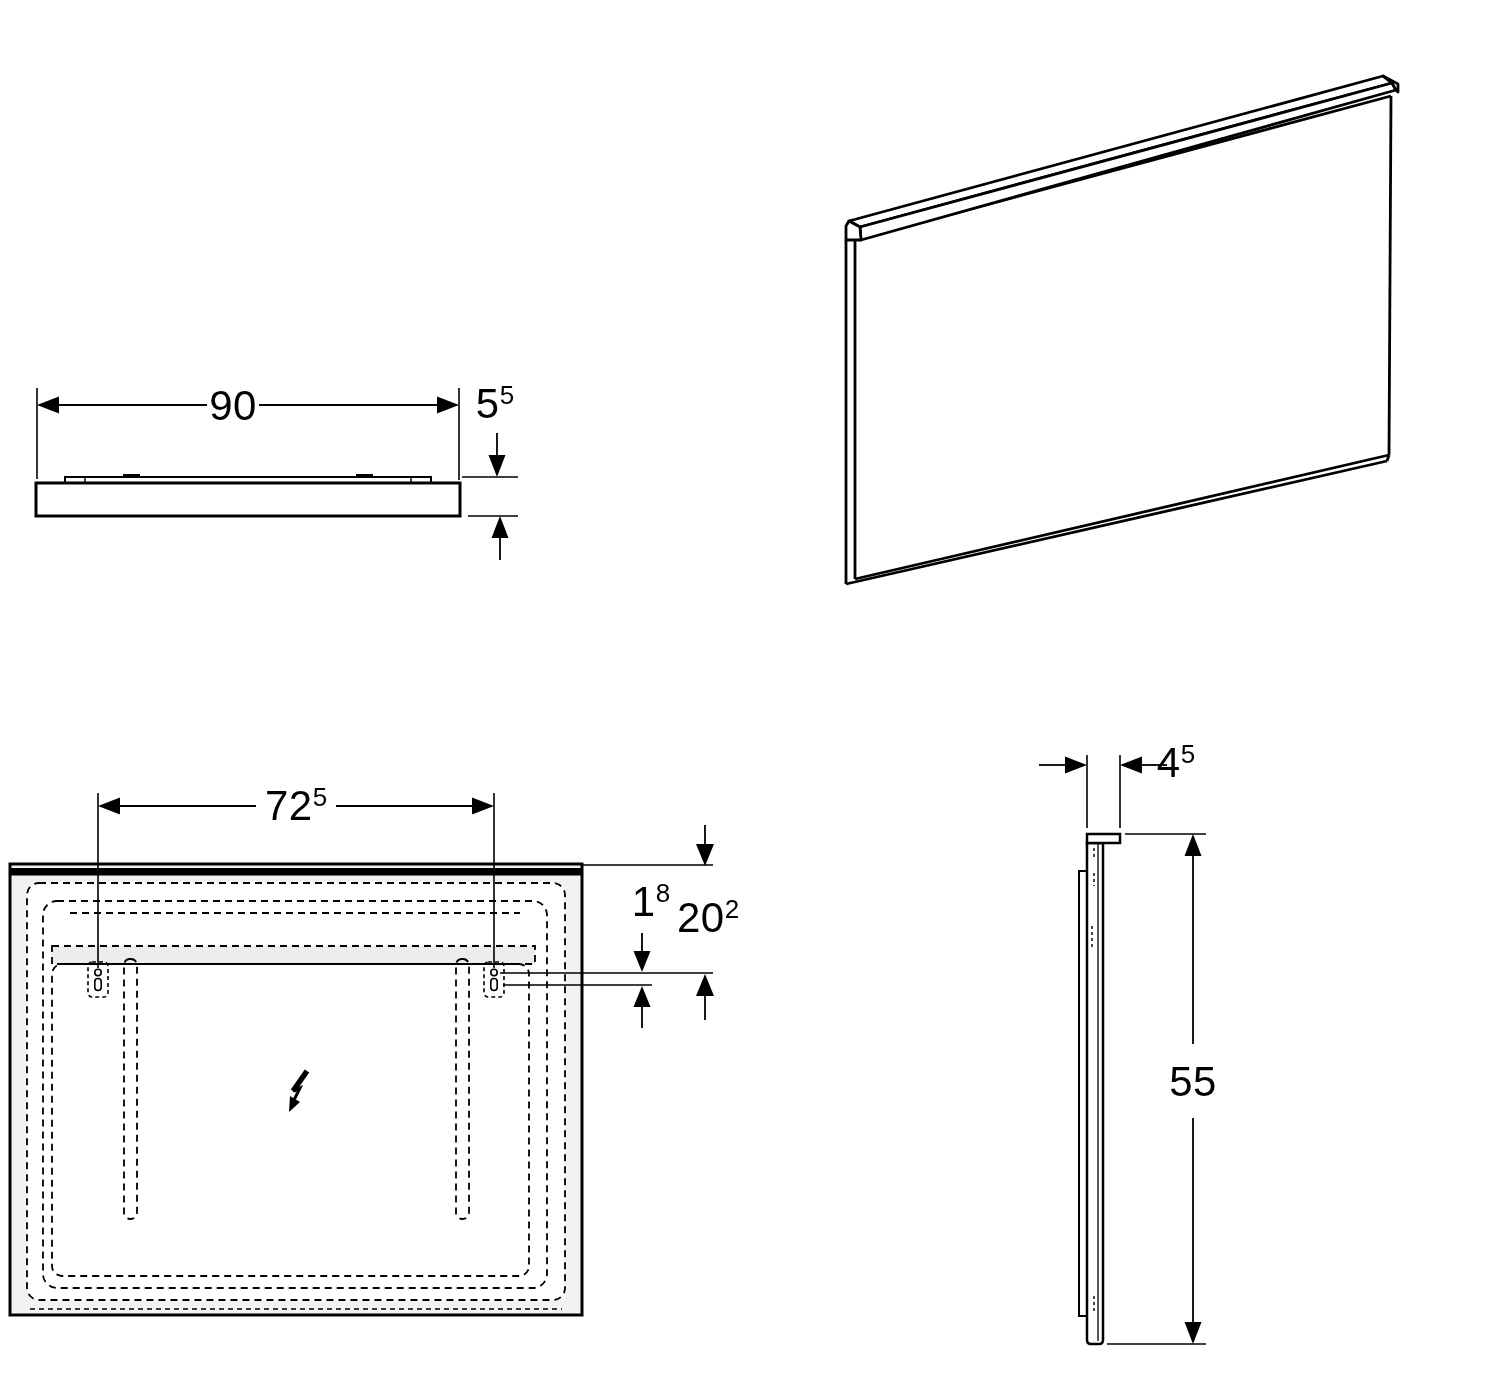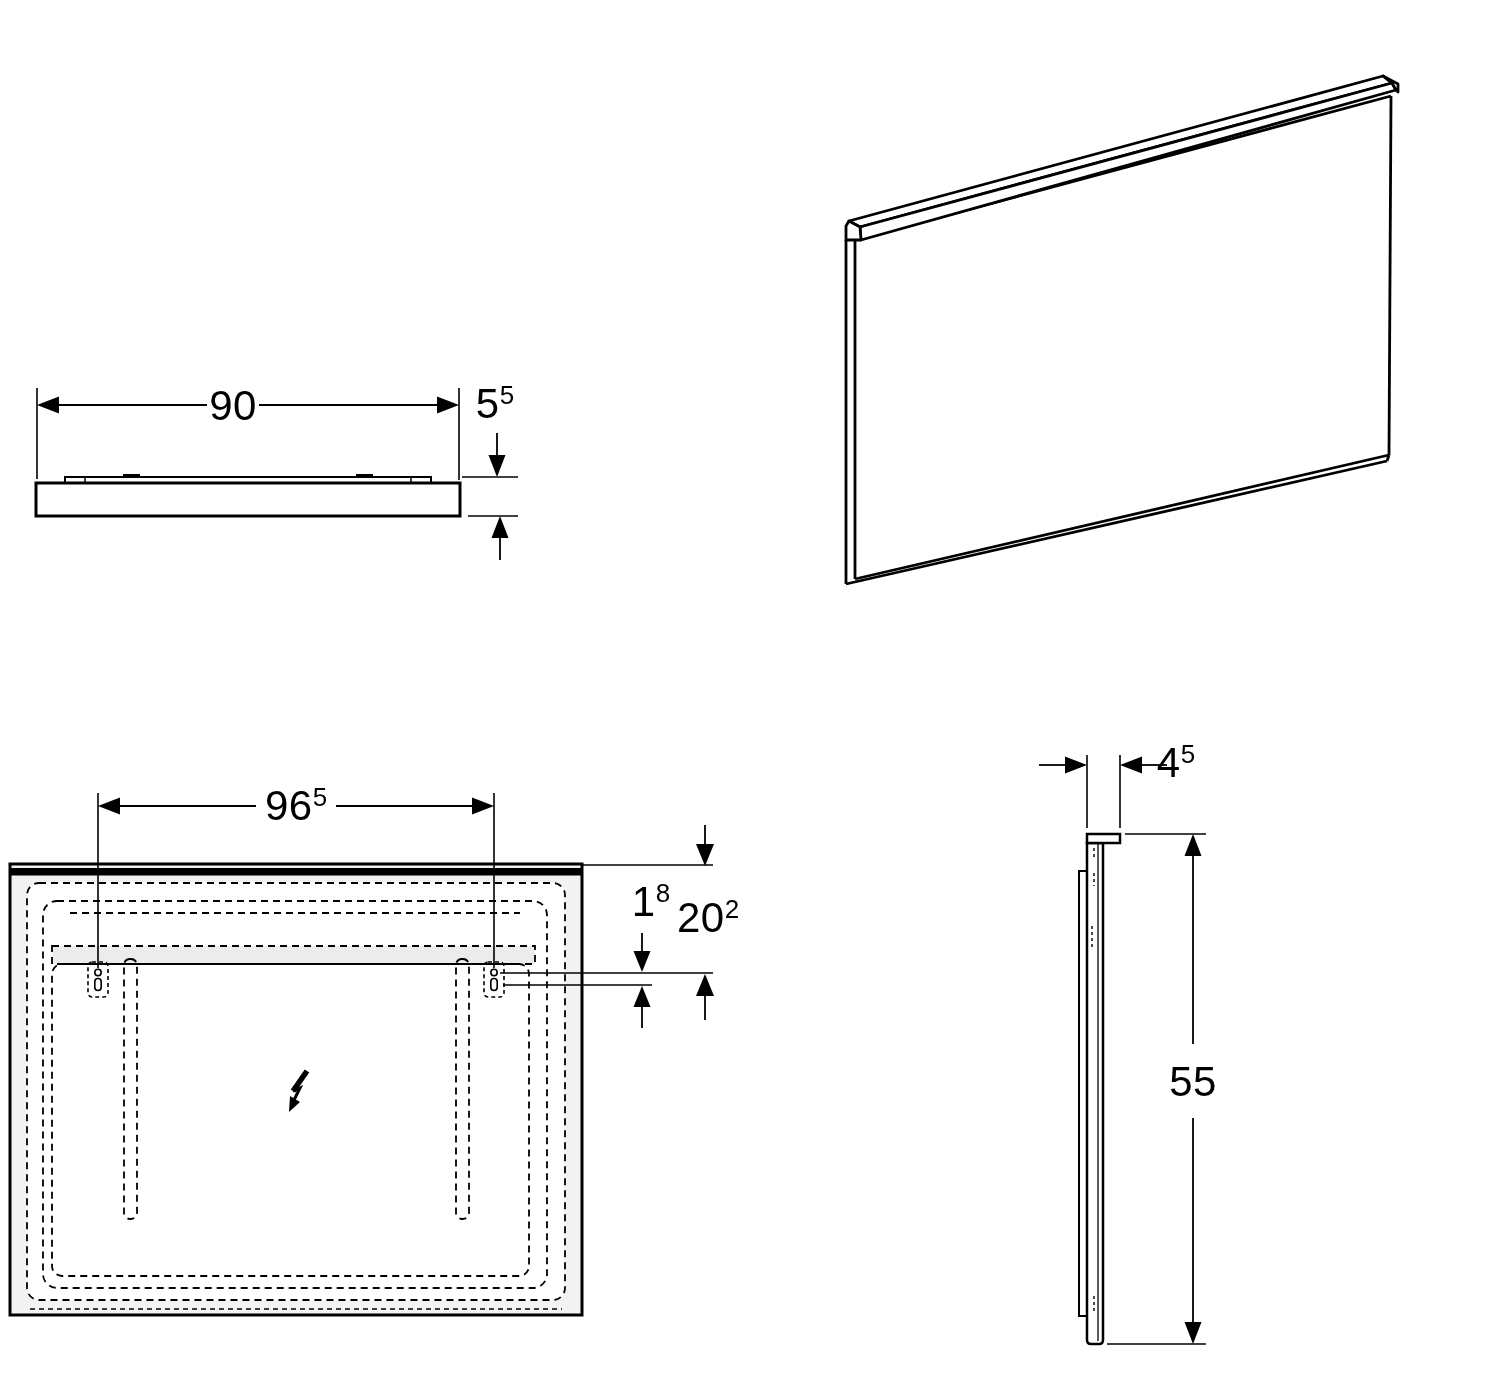--- a/index.html
+++ b/index.html
@@ -166,7 +166,7 @@
 
 <div class="dim" style="left:495px;top:375px"><span>5</span><span class="sup">5</span></div>
 
-<div class="dim" style="left:296px;top:777px"><span>96</span><span class="sup">5</span></div>
+<div class="dim" style="left:296px;top:777px"><span>72</span><span class="sup">5</span></div>
 
 <div class="dim" style="left:651px;top:873px"><span>1</span><span class="sup">8</span></div>
 

